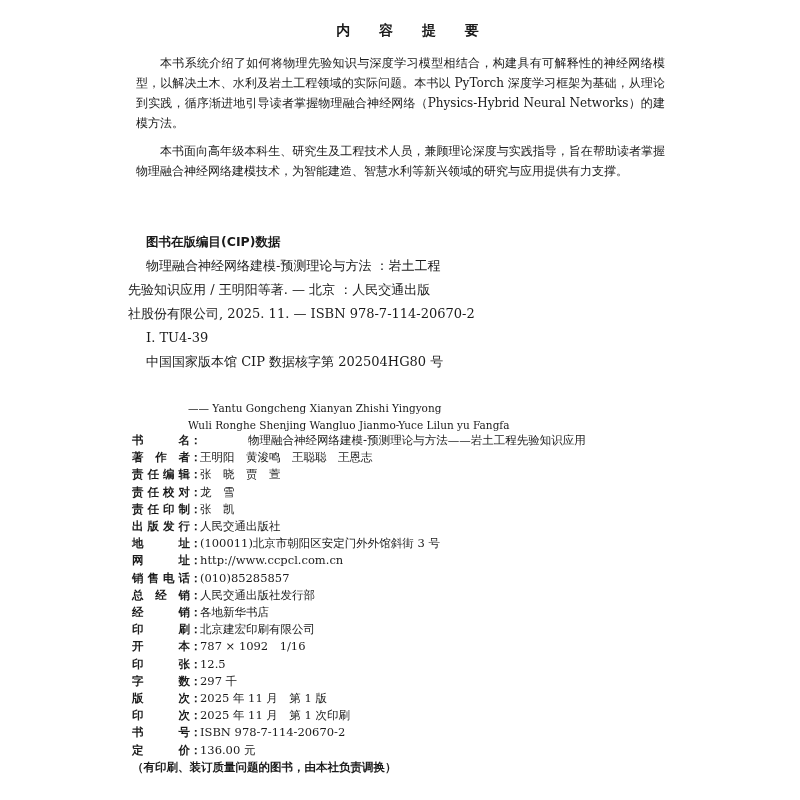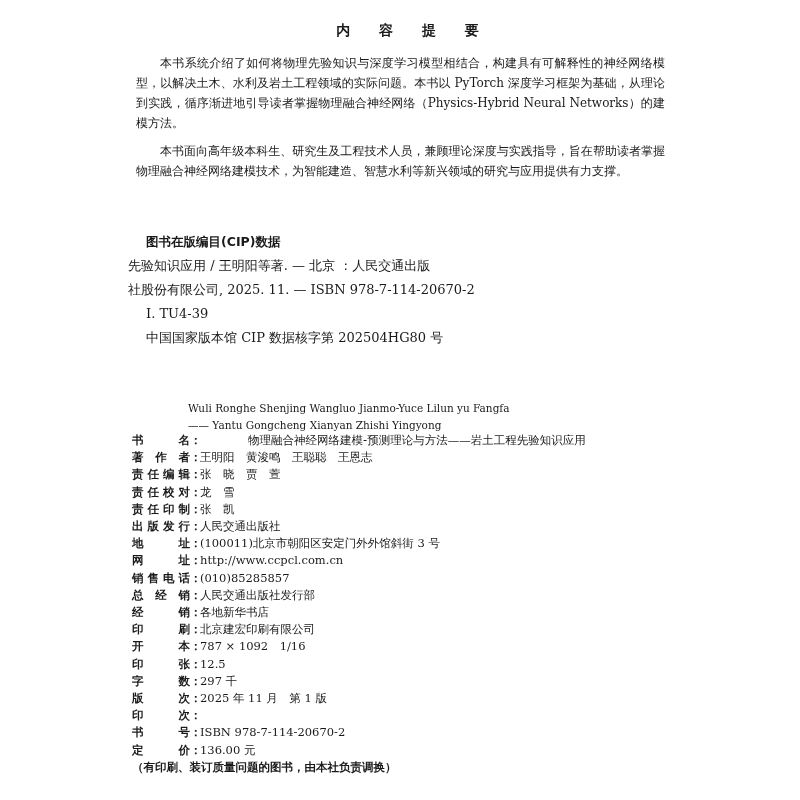--- a/index.html
+++ b/index.html
@@ -123,6 +123,7 @@
 
   <div class="cip">
     <div class="cip-title">图书在版编目(CIP)数据</div>
+    <div class="line indent">物理融合神经网络建模-预测理论与方法 ：岩土工程</div>
     <div class="line">先验知识应用 / 王明阳等著. — 北京 ：人民交通出版</div>
     <div class="line">社股份有限公司, 2025. 11. — ISBN 978-7-114-20670-2</div>
     <div class="line indent">Ⅰ. TU4-39</div>

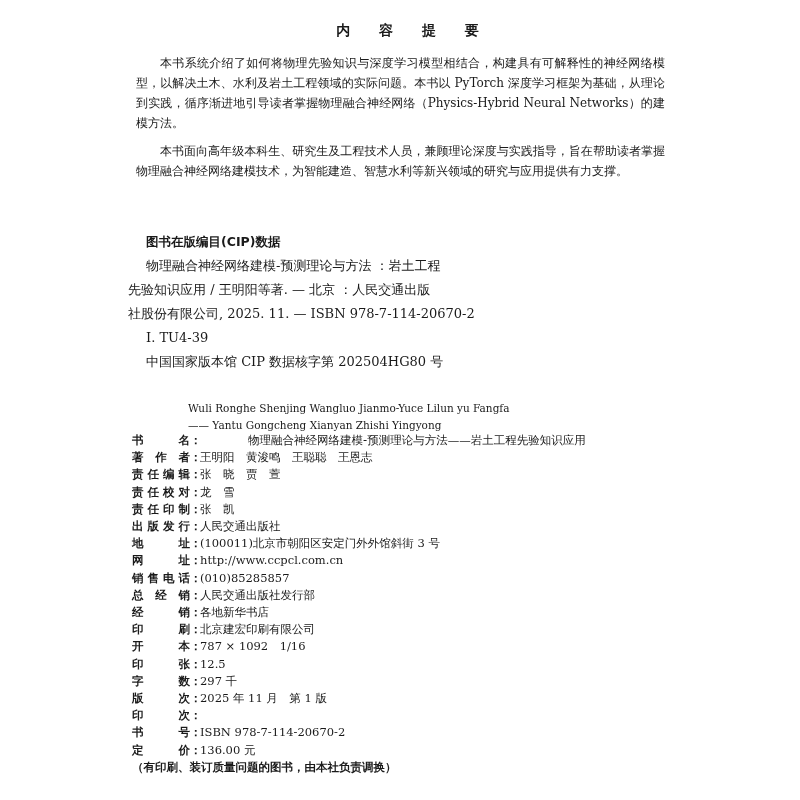--- a/index.html
+++ b/index.html
@@ -131,8 +131,8 @@
   </div>
 
   <div class="pinyin">
+    <div>—— Yantu Gongcheng Xianyan Zhishi Yingyong</div>
     <div>Wuli Ronghe Shenjing Wangluo Jianmo-Yuce Lilun yu Fangfa</div>
-    <div>—— Yantu Gongcheng Xianyan Zhishi Yingyong</div>
   </div>
 
   <div class="imprint" id="imprint">

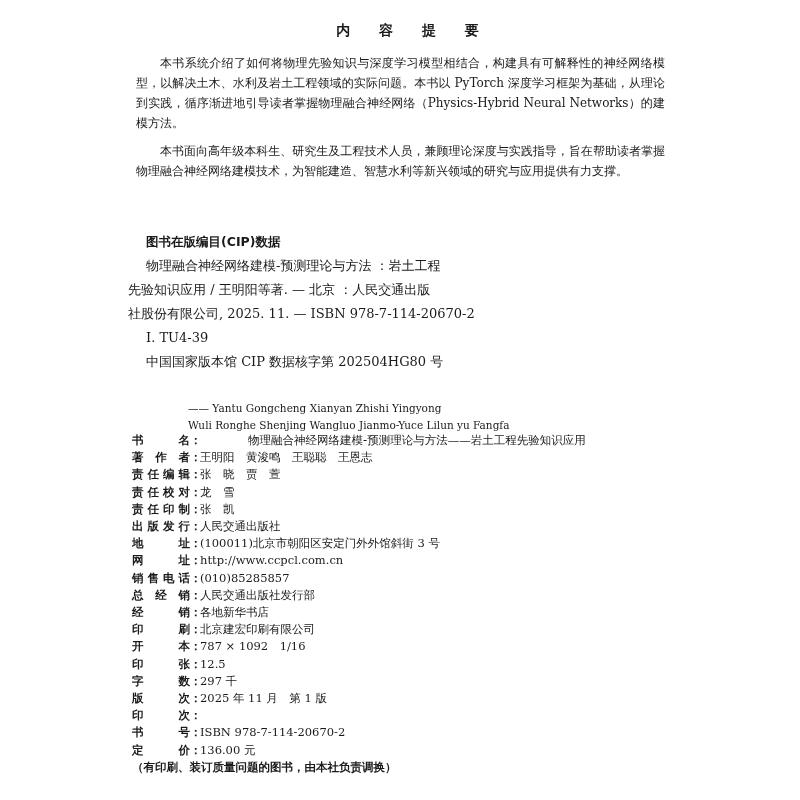--- a/index.html
+++ b/index.html
@@ -283,6 +283,7 @@
           <span>次</span>
         </div>
         <span class="colon">：</span>
+        <span class="value">2025 年 11 月　第 1 次印刷</span>
       </div>
       <div class="row">
         <div class="label">

